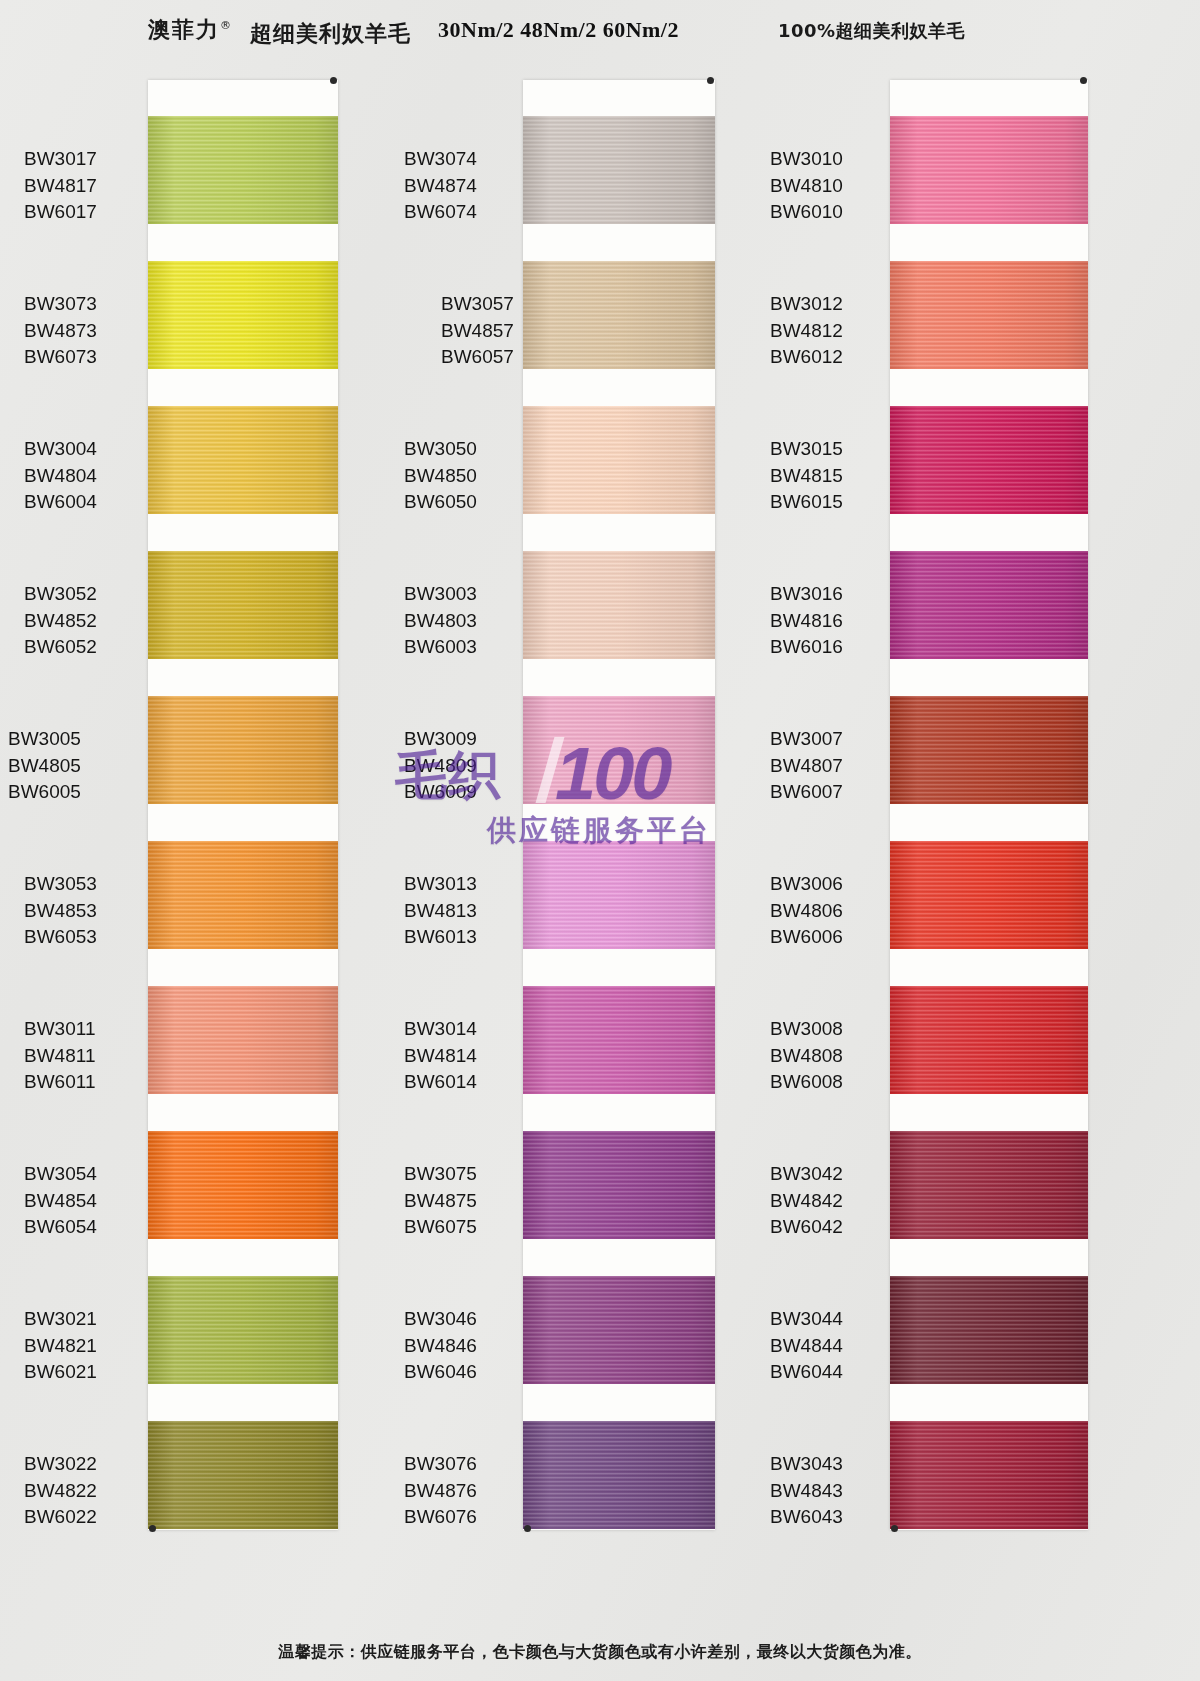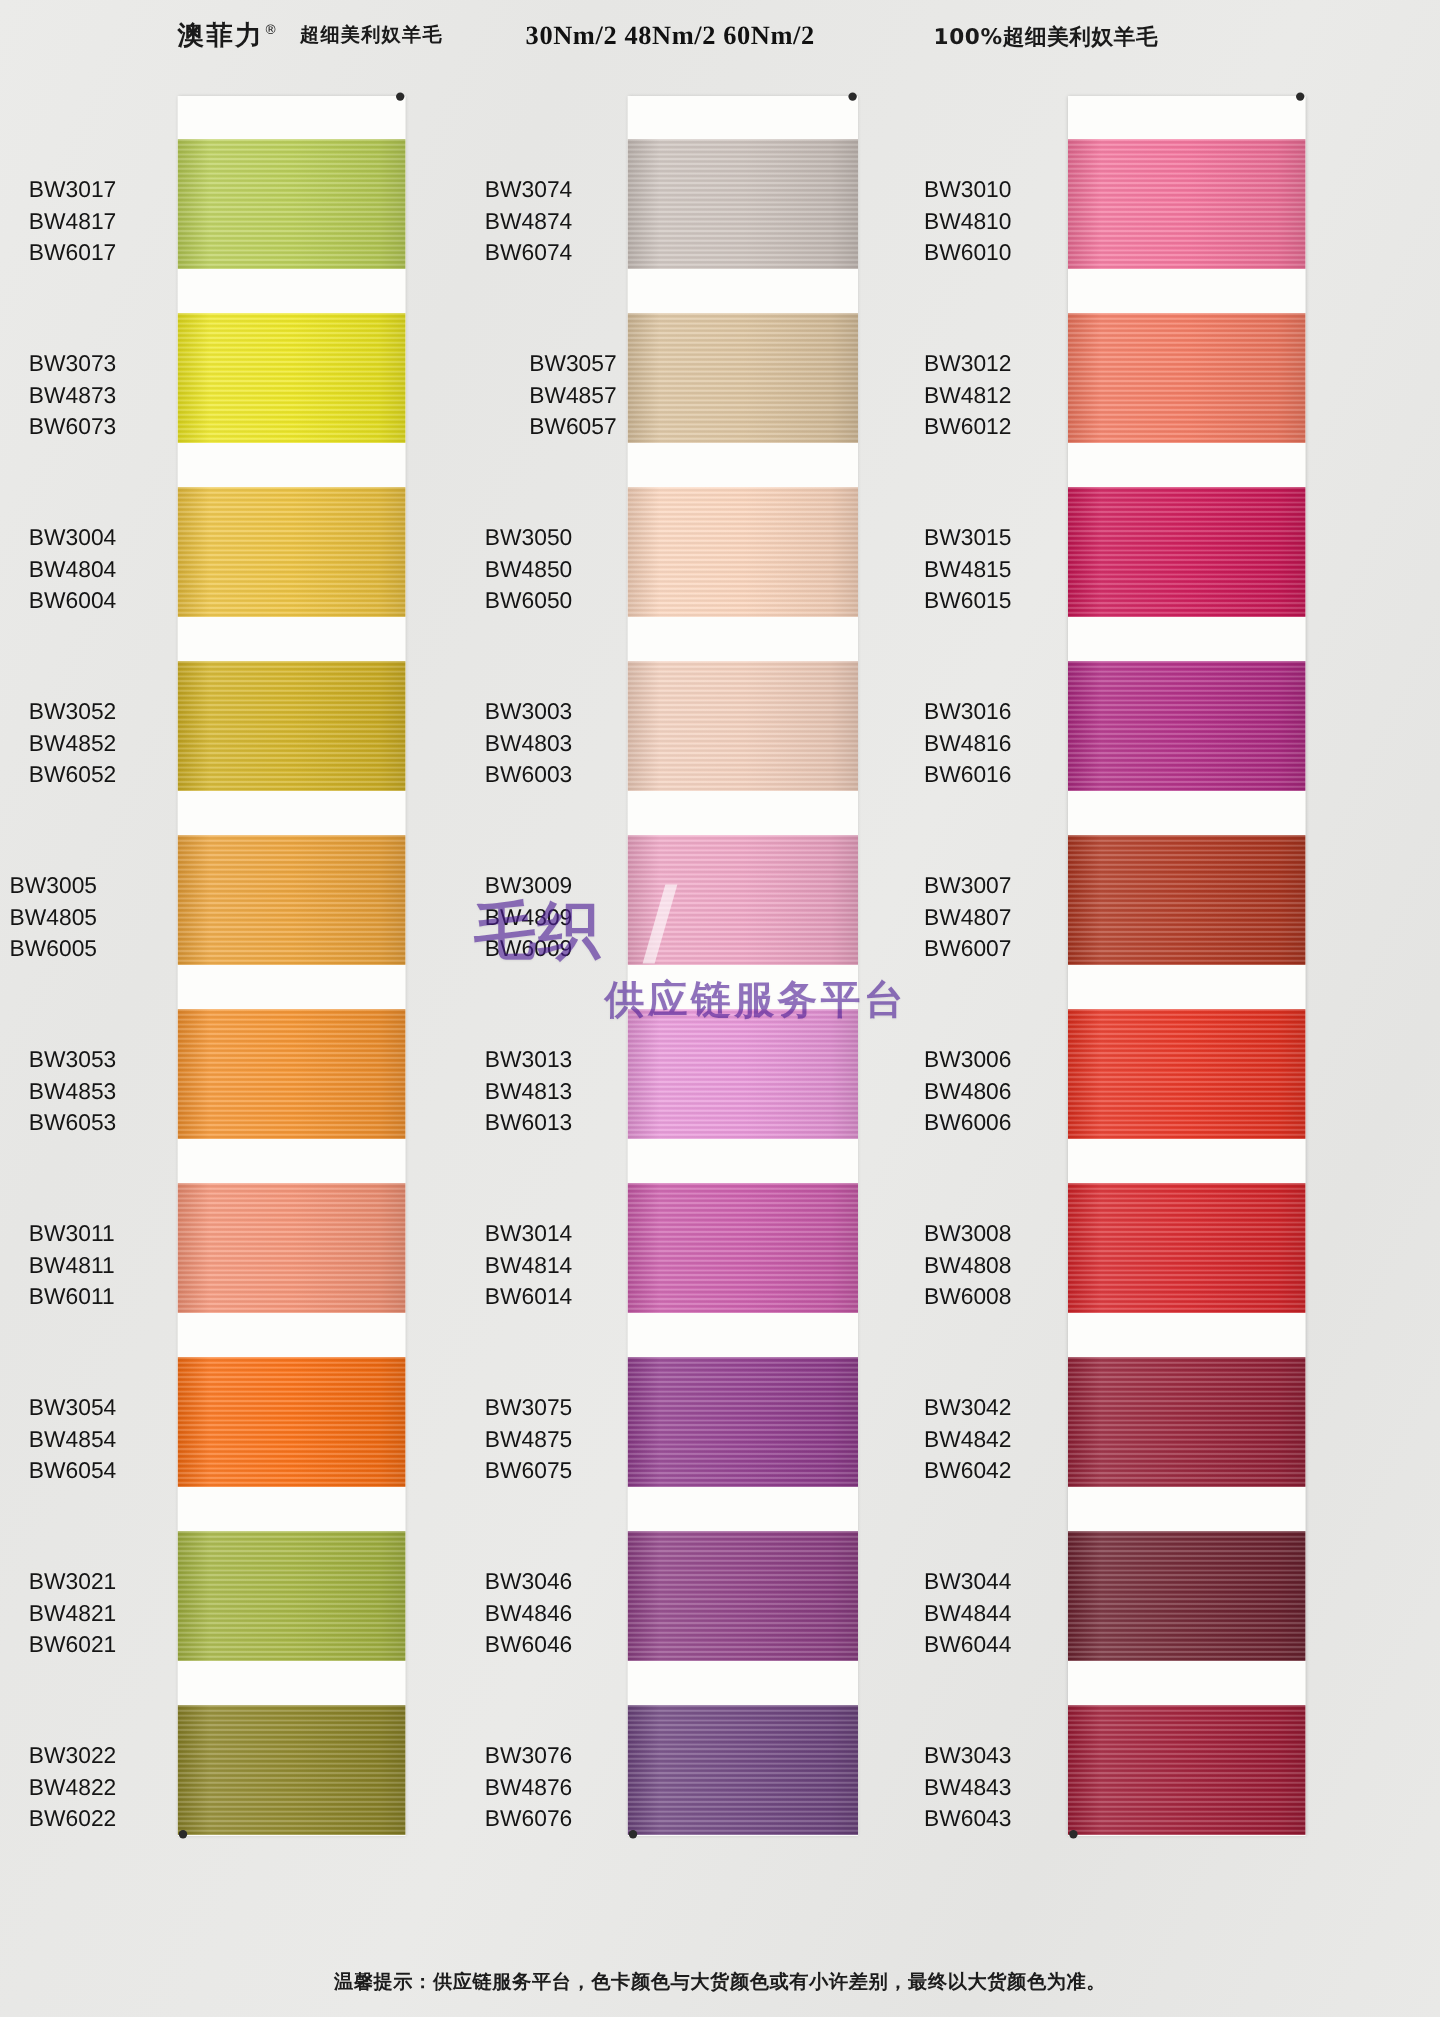--- a/index.html
+++ b/index.html
@@ -29,7 +29,7 @@
   .brand-sub{
     position:absolute;left:250px;top:19px;
     font-family:"DejaVu Sans",sans-serif;
-    font-size:16px;font-weight:bold;color:#1a1a1a;letter-spacing:1px;
+    font-size:22px;font-weight:bold;color:#1a1a1a;letter-spacing:1px;
   }
   .counts{
     position:absolute;left:438px;top:17px;

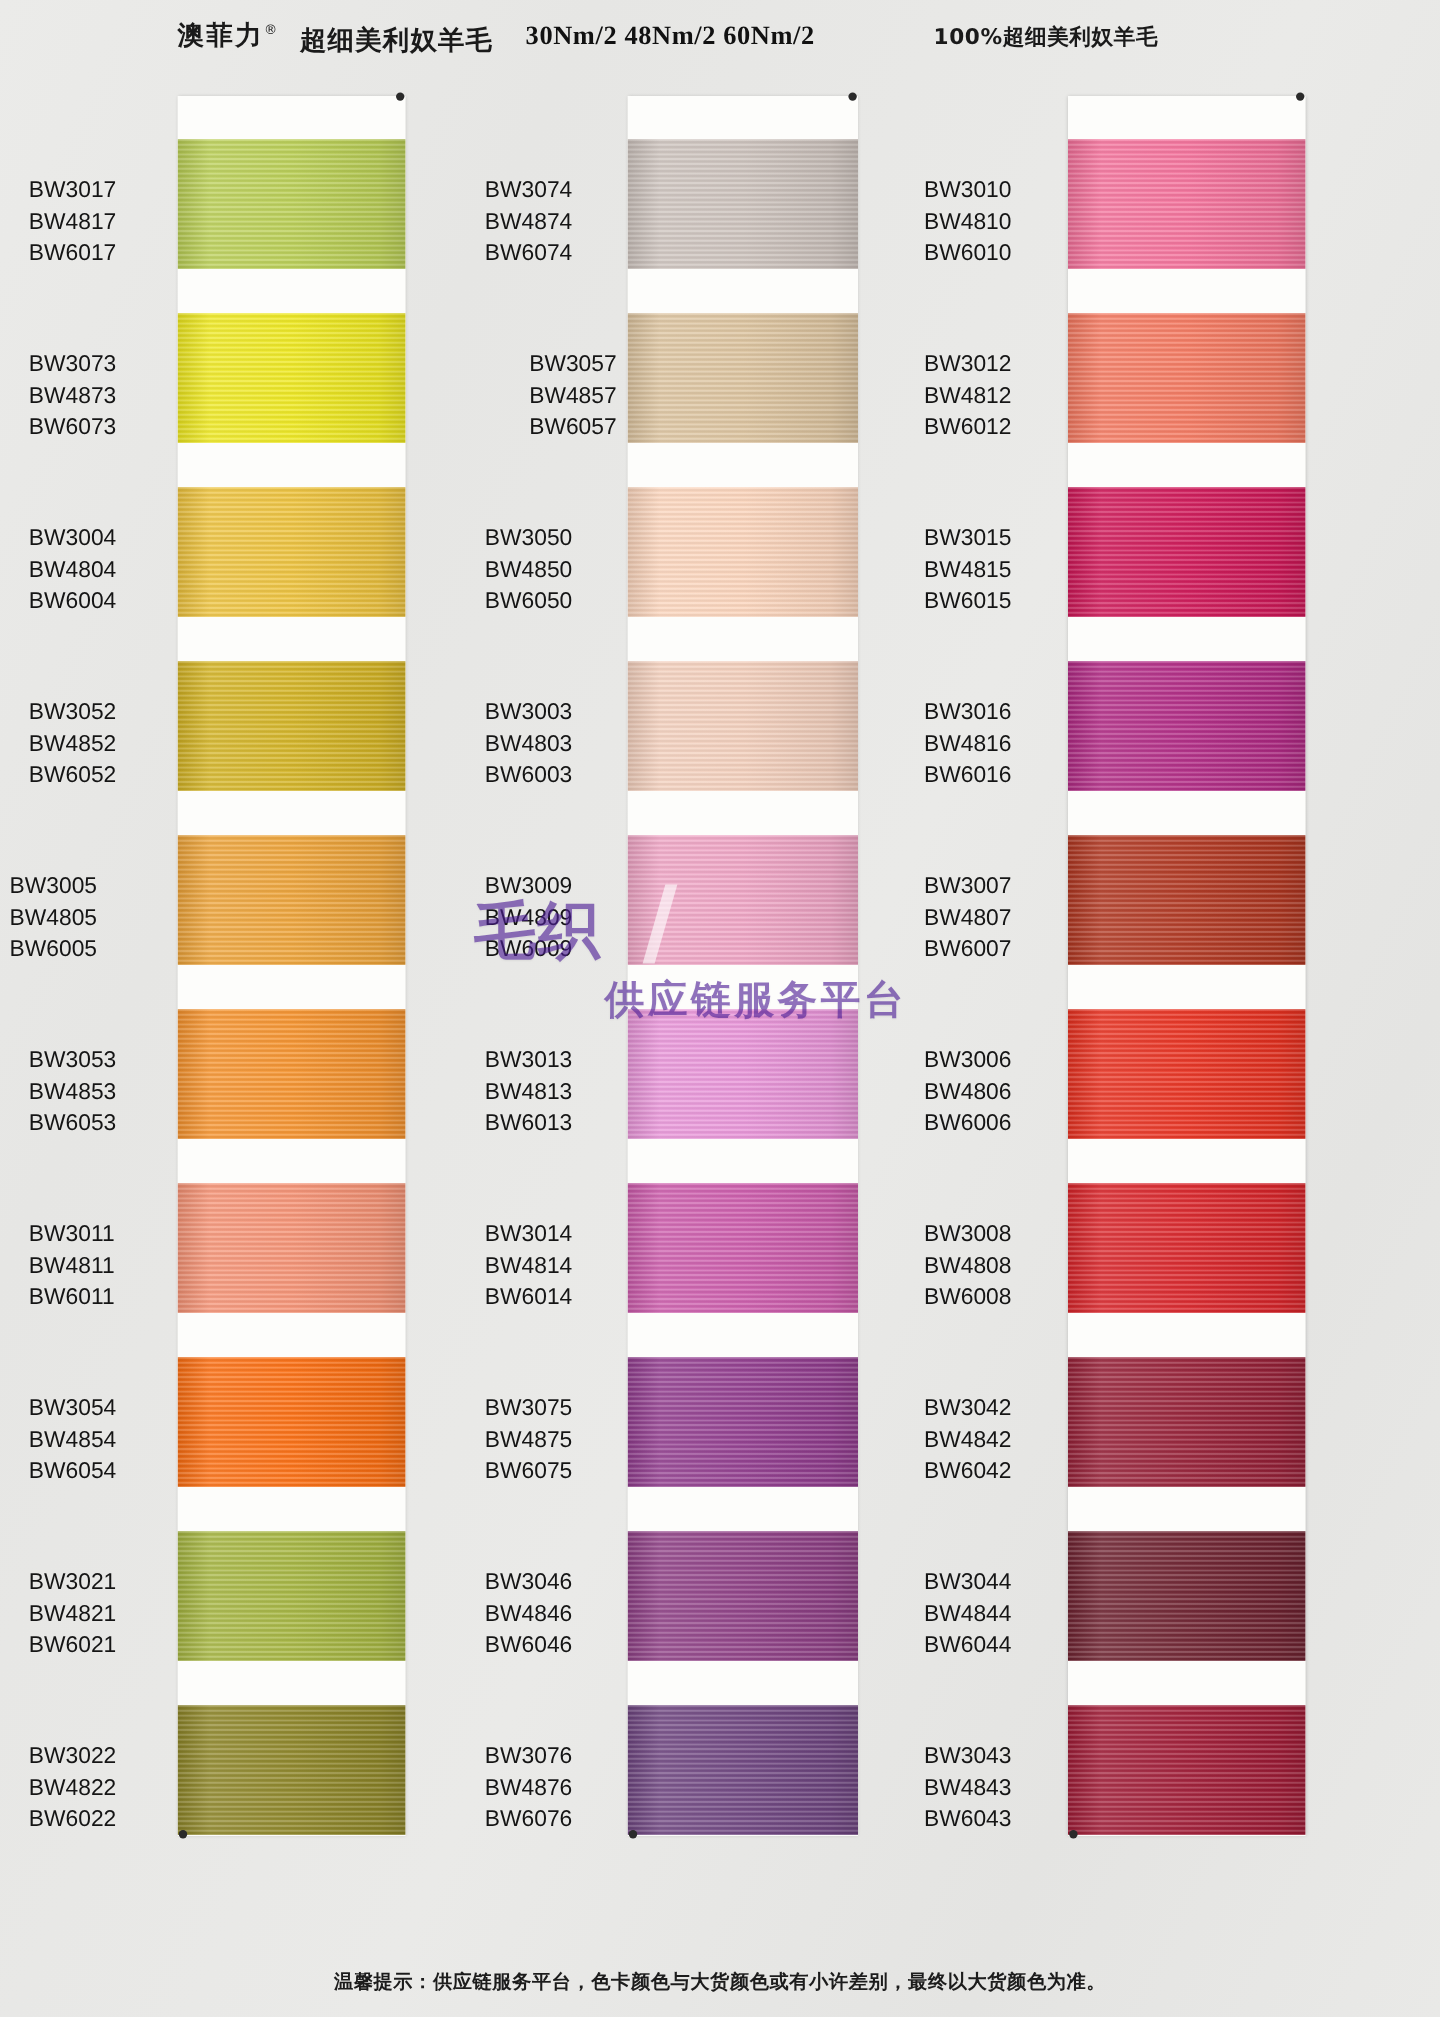--- a/index.html
+++ b/index.html
@@ -328,6 +328,7 @@
 <div class="watermark">
   <div class="wm-text wm-main">毛织</div>
   <div class="wm-slash"></div>
+  <div class="wm-text wm-num">100</div>
   <div class="wm-text wm-sub">供应链服务平台</div>
 </div>
 

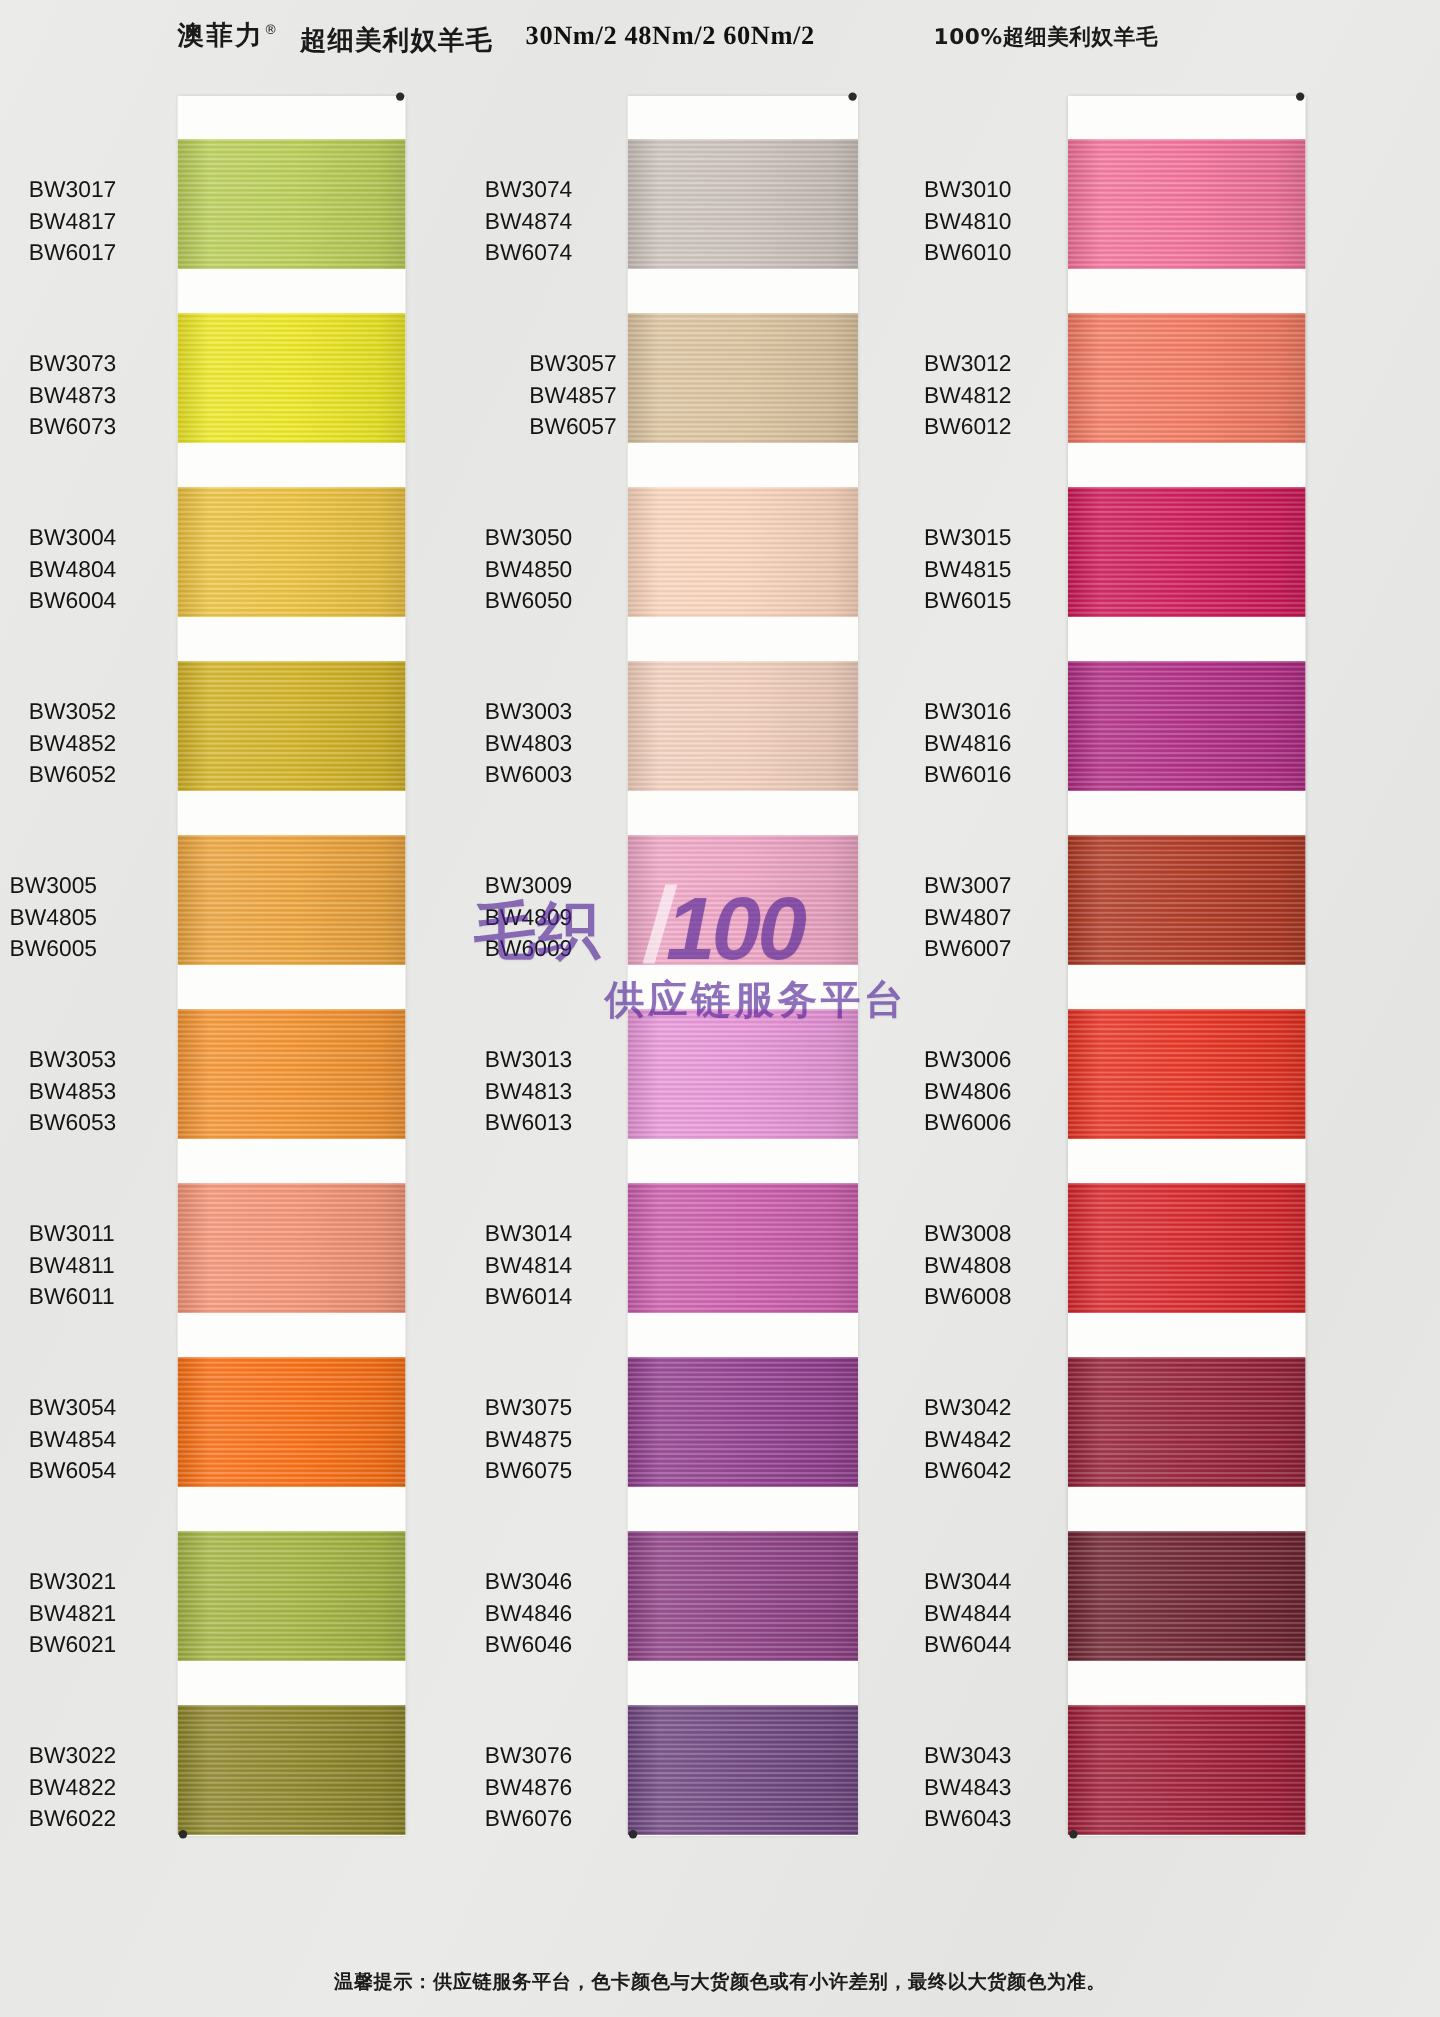--- a/index.html
+++ b/index.html
@@ -104,7 +104,7 @@
     position:absolute;left:160px;top:-4px;font-size:74px;font-style:italic;
     font-family:"Liberation Sans",sans-serif;letter-spacing:-3px;
   }
-  .wm-sub{position:absolute;left:109px;top:76px;font-size:33px;letter-spacing:3px;}
+  .wm-sub{position:absolute;left:92px;top:76px;font-size:29px;letter-spacing:3px;}
   .wm-slash{
     position:absolute;left:150px;top:2px;width:10px;height:66px;
     background:#fff;transform:skewX(-16deg);

